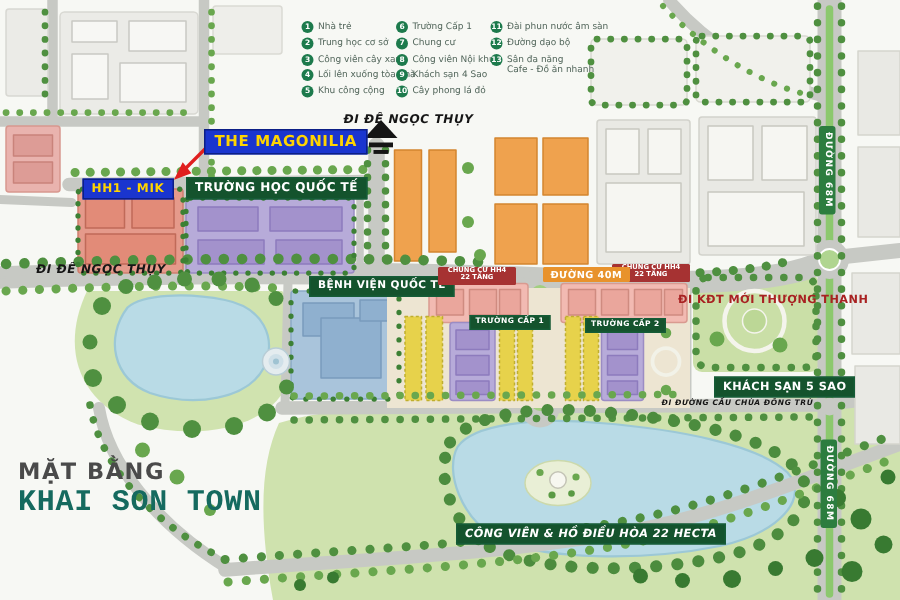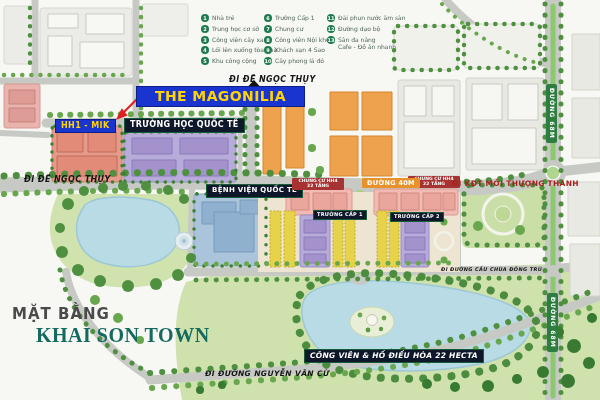--- a/index.html
+++ b/index.html
@@ -8,8 +8,8 @@
   #map-svg{position:absolute;left:0;top:0;}
   .trow{fill:none;stroke-linecap:round;}
   .ov{position:absolute;white-space:nowrap;line-height:1.1;}
-  .lbl-blue{background:#1a35cf;color:#ffd400;font-weight:bold;font-size:14px;
-            padding:2px 18px;letter-spacing:.4px;border:1px solid #0c1f86;}
+  .lbl-blue{background:#1a35cf;color:#ffd400;font-weight:bold;font-size:10px;
+            padding:2px 6px;letter-spacing:.4px;border:1px solid #0c1f86;}
   .lbl-green{background:#0f172a;color:#fff;font-weight:bold;padding:2px 5px;
              border:1px solid #155c37;letter-spacing:.3px;}
   .lbl-orange{background:#e8922c;color:#fff;font-weight:bold;font-size:6.5px;

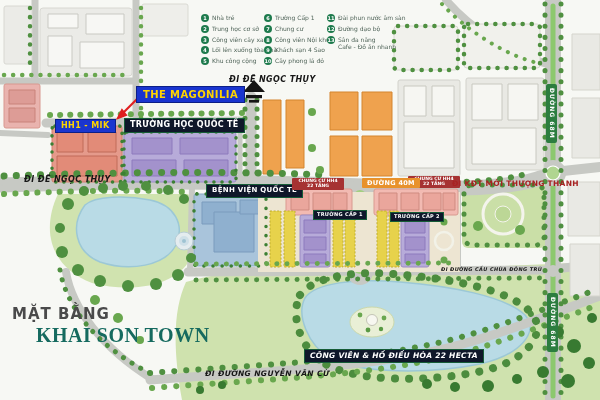--- a/index.html
+++ b/index.html
@@ -10,7 +10,7 @@
   .ov{position:absolute;white-space:nowrap;line-height:1.1;}
   .lbl-blue{background:#1a35cf;color:#ffd400;font-weight:bold;font-size:10px;
             padding:2px 6px;letter-spacing:.4px;border:1px solid #0c1f86;}
-  .lbl-green{background:#0f172a;color:#fff;font-weight:bold;padding:2px 5px;
+  .lbl-green{background:#14532d;color:#fff;font-weight:bold;padding:2px 5px;
              border:1px solid #155c37;letter-spacing:.3px;}
   .lbl-orange{background:#e8922c;color:#fff;font-weight:bold;font-size:6.5px;
               padding:1.5px 5px;border-radius:1px;letter-spacing:.3px;margin-left:12px;}

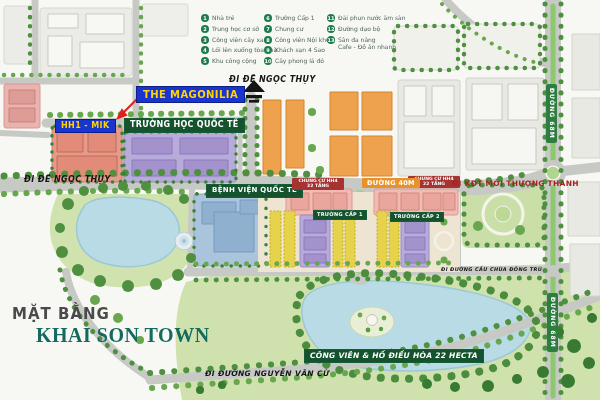--- a/index.html
+++ b/index.html
@@ -17,7 +17,7 @@
   .lbl-darkred{background:#a63232;color:#fff;font-weight:bold;font-size:4.5px;
                padding:1px 4px;text-align:center;border-radius:1px;white-space:normal;width:44px;}
   .txt-black{color:#161616;font-weight:bold;letter-spacing:.4px;font-style:italic;}
-  .txt-red{color:#a82222;font-weight:bold;letter-spacing:.3px;}
+  .txt-red{color:#a82222;font-weight:bold;letter-spacing:.3px;margin-top:16px;}
   .lbl-vert{background:#2c7d3f;color:#fff;font-weight:bold;font-size:6px;
             padding:4px 2px;border-radius:2px;writing-mode:vertical-rl;letter-spacing:1px;}
   .legend{position:absolute;top:14px;display:flex;flex-direction:column;}

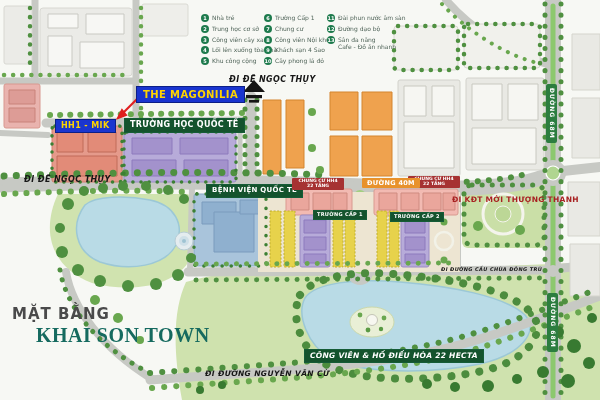--- a/index.html
+++ b/index.html
@@ -342,6 +342,7 @@
   <div class="ov txt-red" style="left:452px;top:180px;font-size:7.5px;">ĐI KĐT MỚI THƯỢNG THANH</div>
   <div class="ov lbl-green" style="left:313px;top:210px;font-size:5px;padding:1px 3px;">TRƯỜNG CẤP 1</div>
   <div class="ov lbl-green" style="left:390px;top:212px;font-size:5px;padding:1px 3px;">TRƯỜNG CẤP 2</div>
+  <div class="ov lbl-green" style="left:476px;top:251px;font-size:7.5px;">KHÁCH SẠN 5 SAO</div>
   <div class="ov txt-black" style="left:441px;top:267px;font-size:5px;">ĐI ĐƯỜNG CẦU CHÙA ĐÔNG TRÙ</div>
   <div class="ov lbl-green" style="left:304px;top:349px;font-size:7.5px;font-style:italic;">CÔNG VIÊN &amp; HỒ ĐIỀU HÒA 22 HECTA</div>
   <div class="ov txt-black" style="left:205px;top:370px;font-size:7.5px;">ĐI ĐƯỜNG NGUYỄN VĂN CỪ</div>

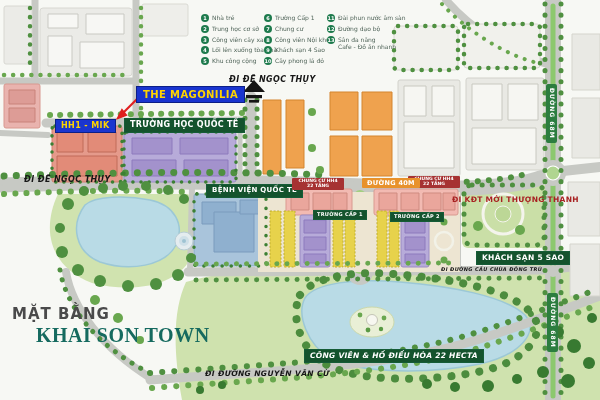--- a/index.html
+++ b/index.html
@@ -27,8 +27,8 @@
   .lt{font-size:6px;color:#51655a;line-height:1.2;white-space:nowrap;}
   .title-block{position:absolute;left:12px;top:305px;}
   .title-l1{font-size:15px;font-weight:bold;color:#4a4a4a;letter-spacing:1px;}
-  .title-l2{font-family:Liberation Serif, serif;font-size:20px;font-weight:bold;
-            color:#156a5f;letter-spacing:.5px;margin-top:1px;margin-left:24px;}
+  .title-l2{font-family:Liberation Mono, monospace;font-size:20px;font-weight:bold;
+            color:#156a5f;letter-spacing:.5px;margin-top:1px;}
 </style>
 </head>
 <body>

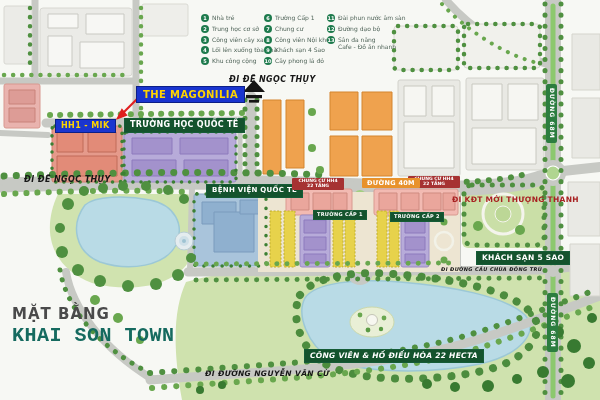--- a/index.html
+++ b/index.html
@@ -345,7 +345,6 @@
   <div class="ov lbl-green" style="left:476px;top:251px;font-size:7.5px;">KHÁCH SẠN 5 SAO</div>
   <div class="ov txt-black" style="left:441px;top:267px;font-size:5px;">ĐI ĐƯỜNG CẦU CHÙA ĐÔNG TRÙ</div>
   <div class="ov lbl-green" style="left:304px;top:349px;font-size:7.5px;font-style:italic;">CÔNG VIÊN &amp; HỒ ĐIỀU HÒA 22 HECTA</div>
-  <div class="ov txt-black" style="left:205px;top:370px;font-size:7.5px;">ĐI ĐƯỜNG NGUYỄN VĂN CỪ</div>
   <div class="ov lbl-vert" style="left:546px;top:84px;">ĐƯỜNG 68M</div>
   <div class="ov lbl-vert" style="left:547px;top:293px;">ĐƯỜNG 68M</div>
 

